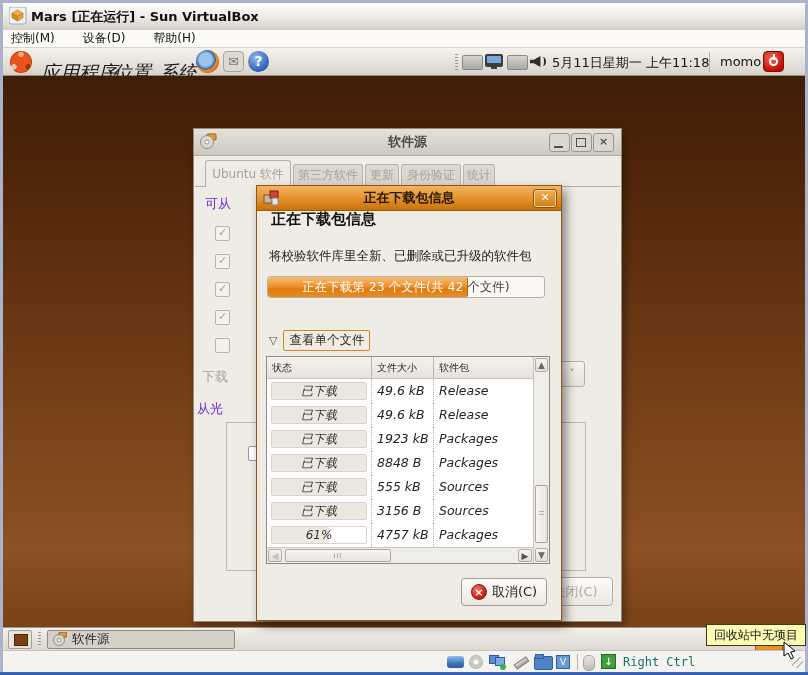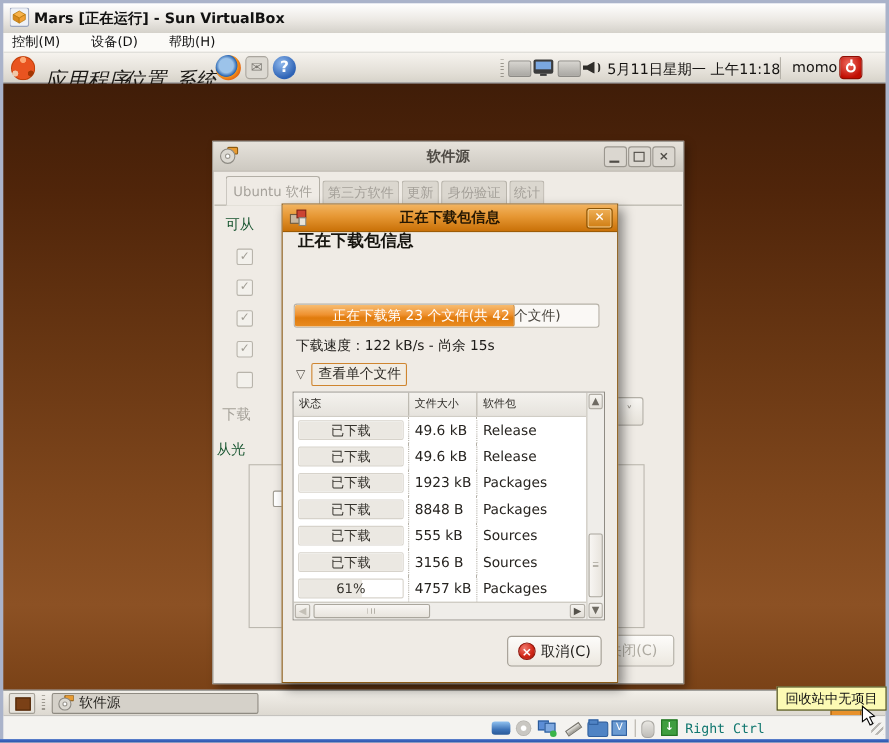--- a/index.html
+++ b/index.html
@@ -42,7 +42,7 @@
     border-radius:3px 3px 0 0;}
   .tab.active{top:31px;height:27px;background:#efebe5;line-height:26px;border-color:#b3afa6;z-index:2;}
   .tabline{position:absolute;left:1px;right:1px;top:57px;border-top:1px solid #b3afa6;}
-  .glabel{position:absolute;font-size:13px;color:#14532d;}
+  .glabel{position:absolute;font-size:13px;color:#6d28d9;}
   .gcheck{position:absolute;width:13px;height:13px;border:1px solid #b8b4ab;border-radius:2px;
     background:#f3f1ec;font-size:11px;line-height:12px;text-align:center;color:#a19d94;}
   .gcheck.on:after{content:"✓";}

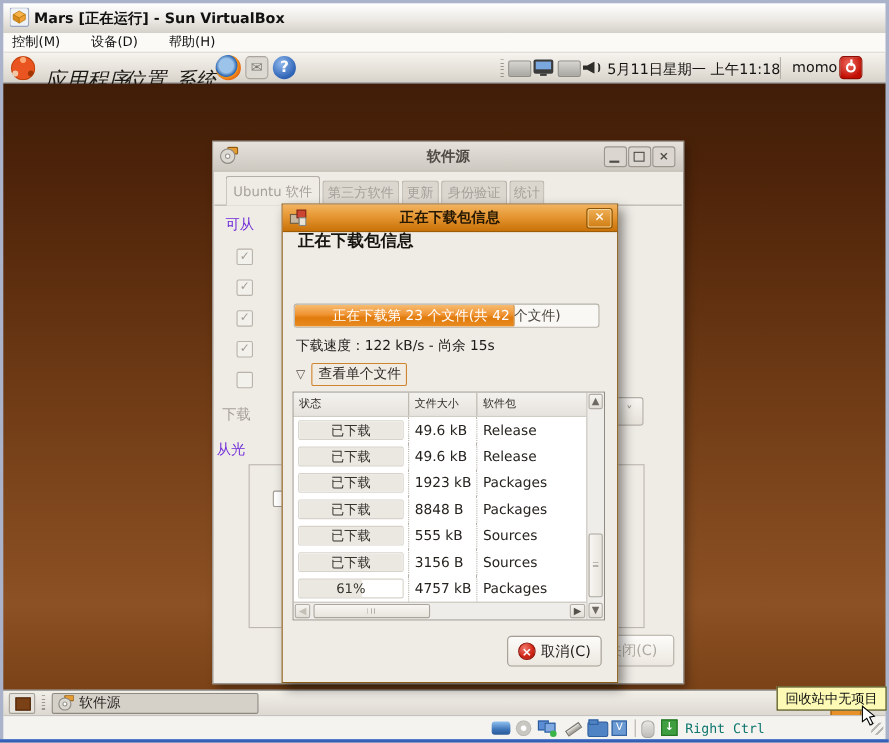--- a/index.html
+++ b/index.html
@@ -248,6 +248,7 @@
   </div>
 
   <span class="dlg-heading">正在下载包信息</span>
+  <span class="dlg-desc">将校验软件库里全新、已删除或已升级的软件包</span>
 
   <div class="pbar">
     <span class="pbar-text">正在下载第 23 个文件(共 42 个文件)</span>

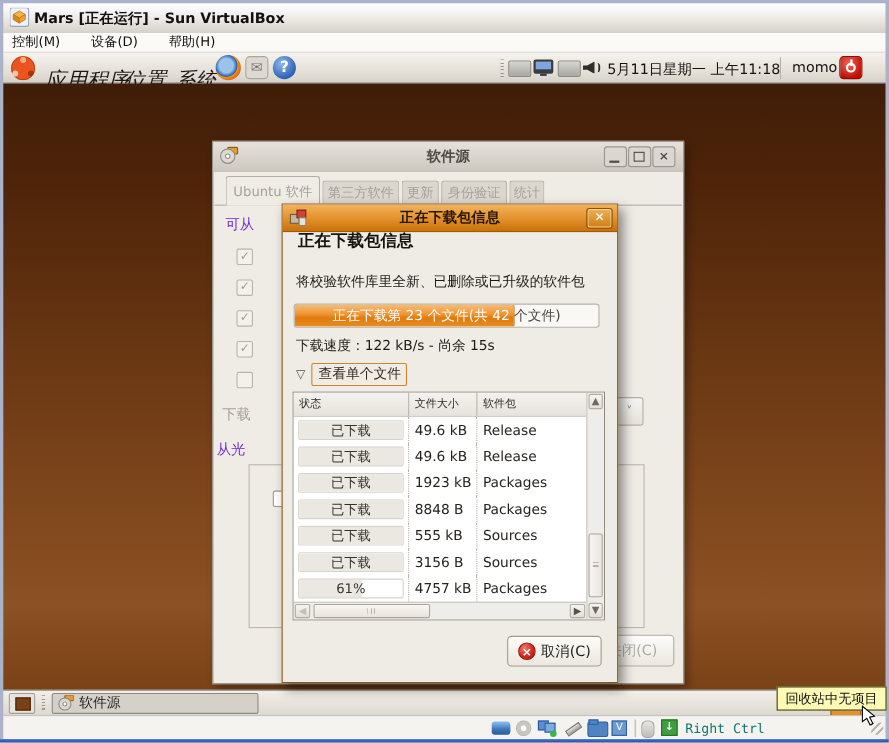--- a/index.html
+++ b/index.html
@@ -257,7 +257,6 @@
     </div>
   </div>
 
-  <span class="speed">下载速度：122 kB/s - 尚余 15s</span>
 
   <div class="expander">
     <span class="exp-arrow">▽</span>

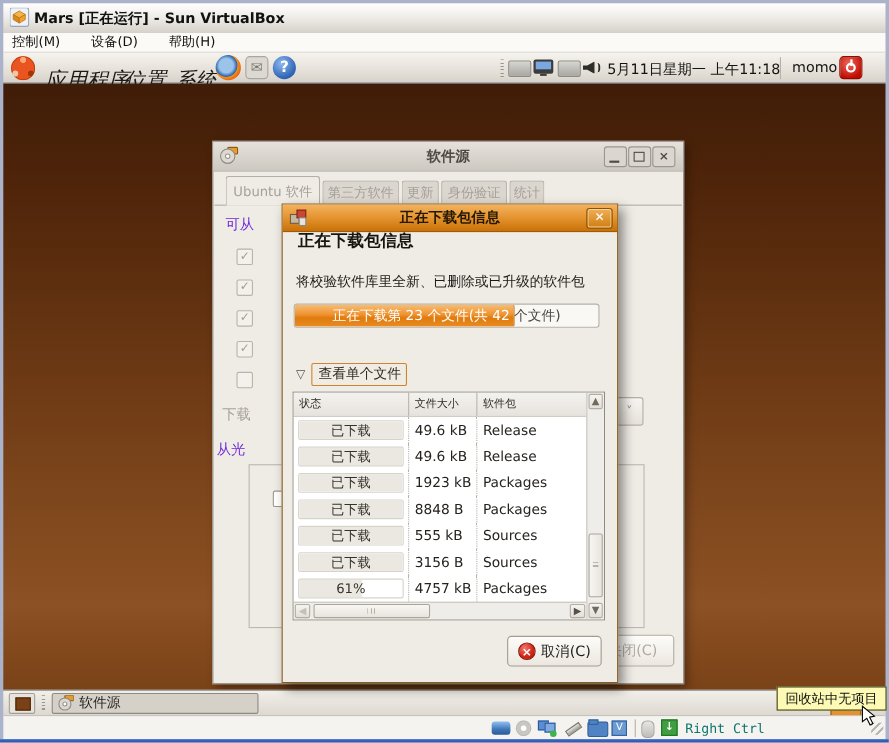--- a/index.html
+++ b/index.html
@@ -82,7 +82,7 @@
   .th{font-size:10px;color:#2e2b27;line-height:21px;padding-left:5px;box-sizing:border-box;}
   .th+.th{border-left:1px solid #b9b5ac;}
   .trows{position:absolute;left:0;top:22px;width:266px;}
-  .trow{display:flex;height:24px;background:#fff;}
+  .trow{display:flex;height:24px;background:#fff;font-style:italic;}
   .tc{box-sizing:border-box;font-size:12.5px;color:#26231f;line-height:23px;}
   .c-status{width:104px;position:relative;}
   .c-size{width:62px;padding-left:5px;border-left:1px dotted #b5b1a8;}

